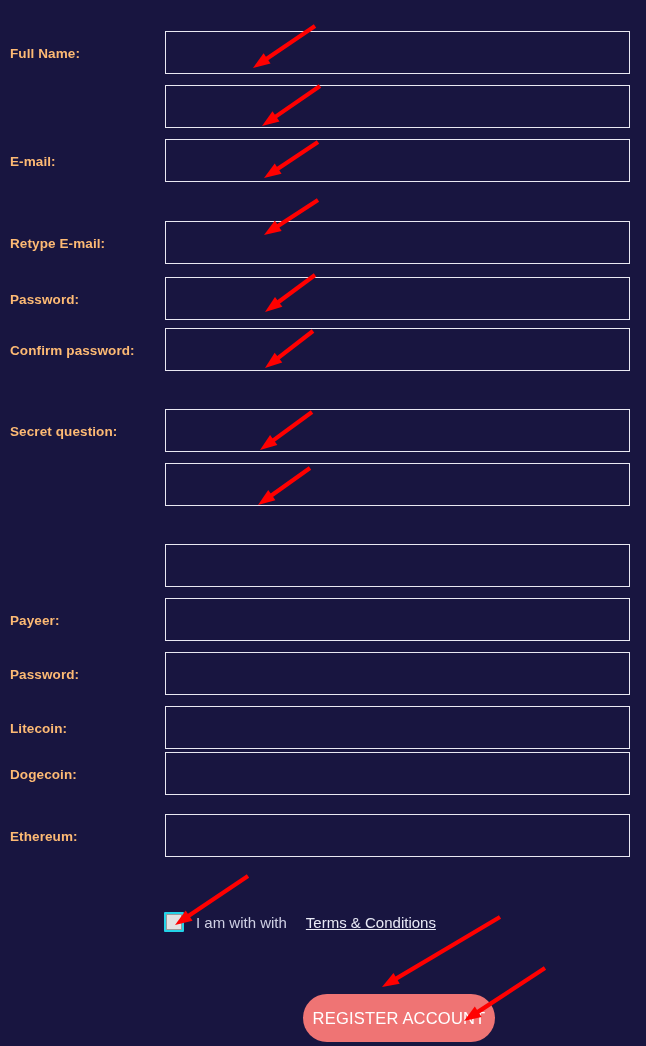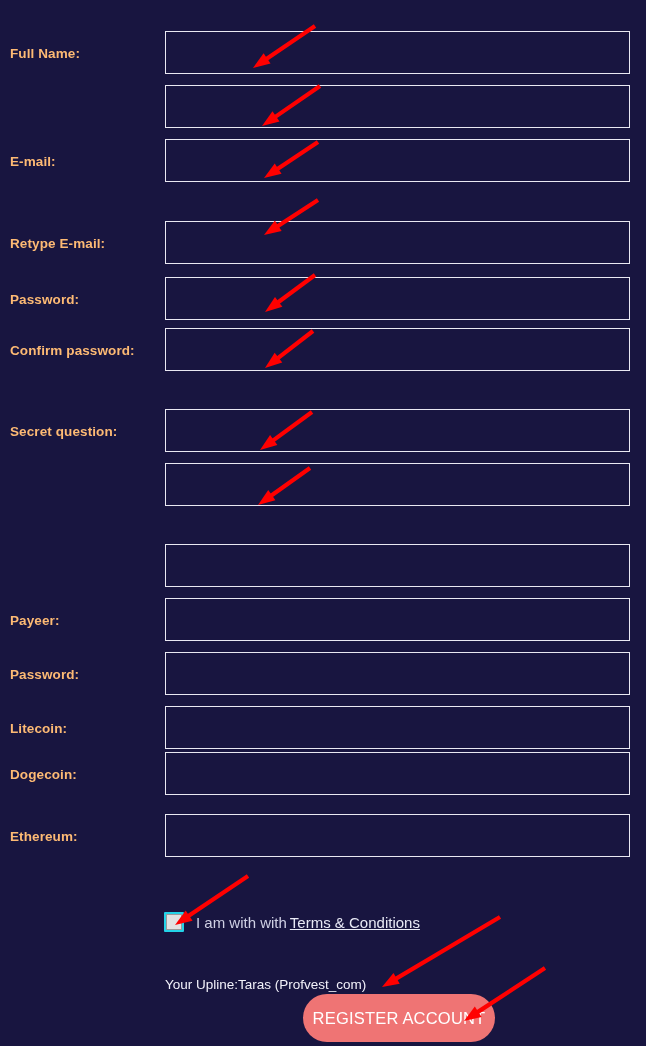--- a/index.html
+++ b/index.html
@@ -98,7 +98,7 @@
   }
   #terms-link {
     color: #e9eaf6;
-    margin-left: 3px;
+    margin-left: 19px;
     cursor: pointer;
   }
 

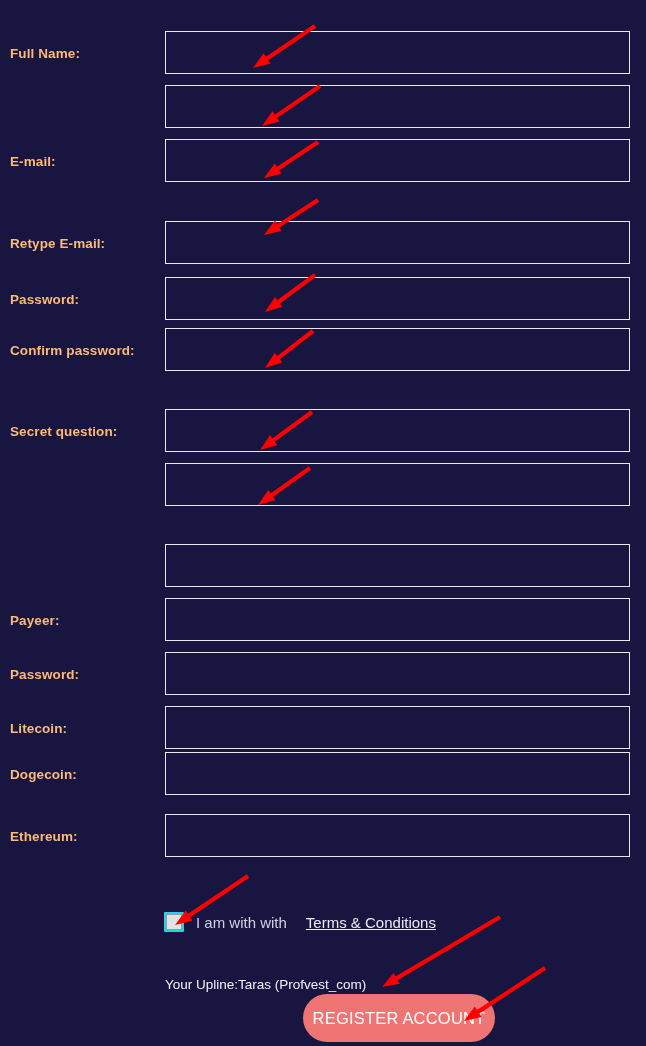--- a/index.html
+++ b/index.html
@@ -209,7 +209,6 @@
     </div>
   </div>
 
-  <div id="upline">Your Upline:Taras (Profvest_com)</div>
 
   <button id="register-button">REGISTER ACCOUNT</button>
 

